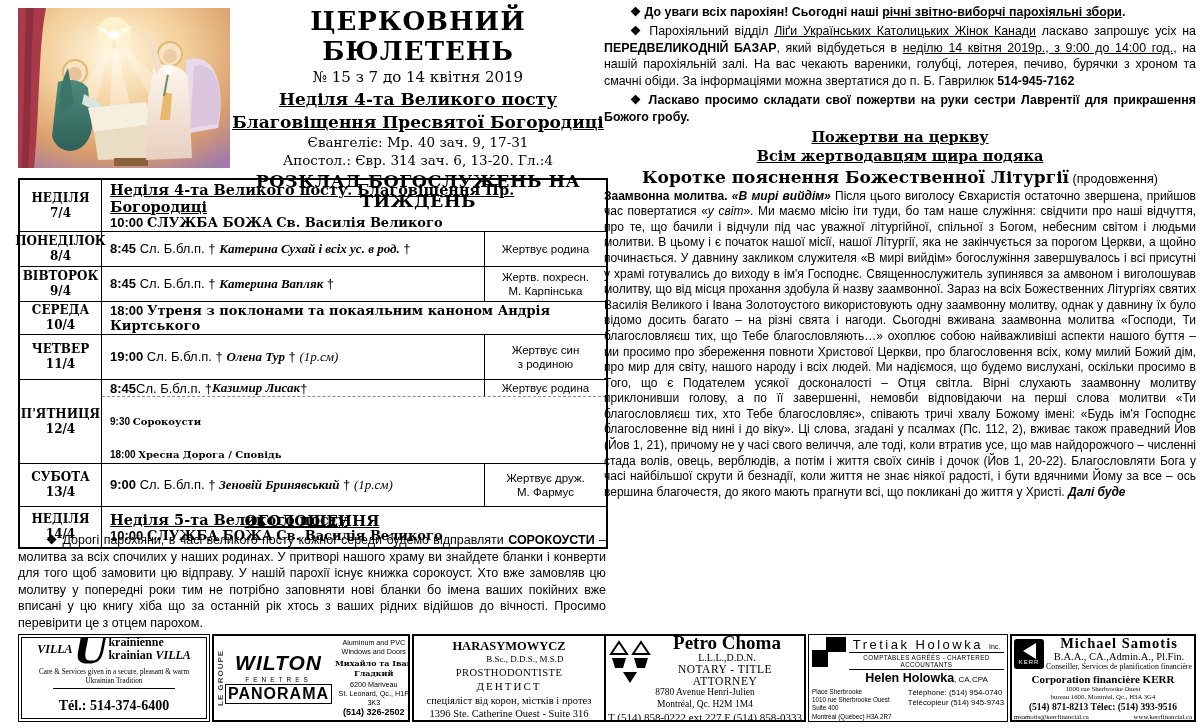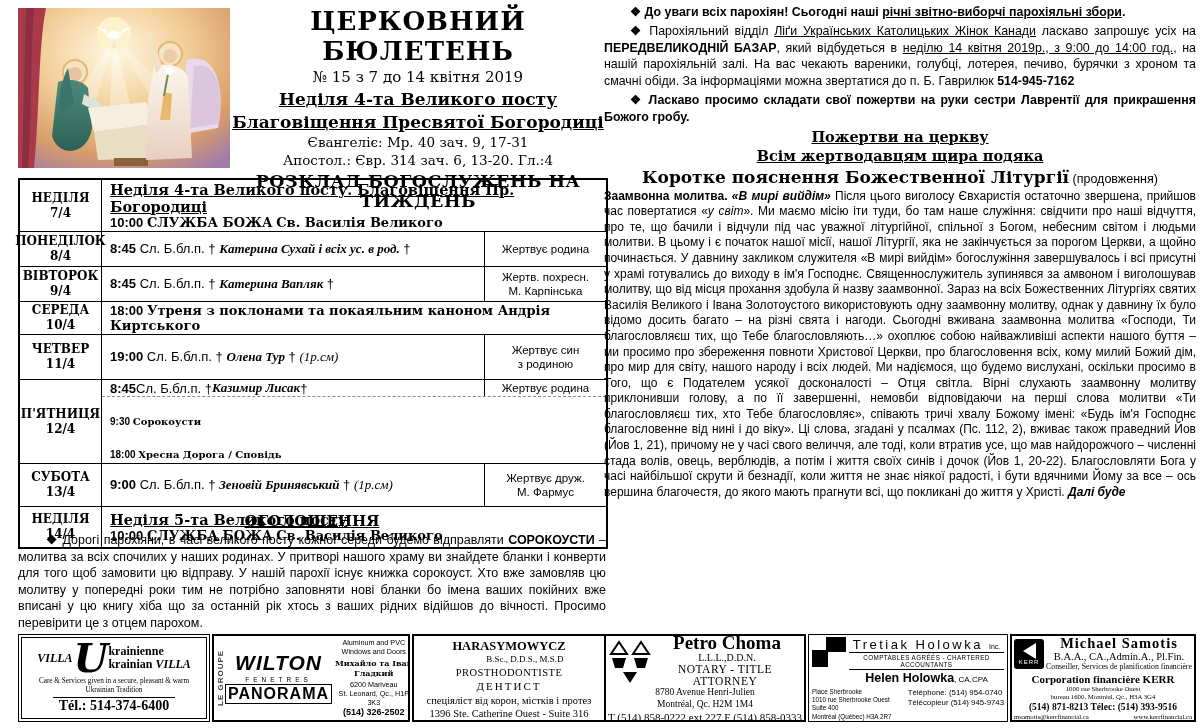--- a/index.html
+++ b/index.html
@@ -56,7 +56,7 @@
   .villa-words{font-family:"Liberation Serif",serif;font-weight:bold;font-size:12px;line-height:1.05;}
   .villa-words .it{font-style:italic;}
   .villa-tag{font-family:"Liberation Serif",serif;font-size:7.2px;text-align:center;margin-top:3px;line-height:1.3;}
-  .villa-phone{font-family:"Liberation Serif",serif;font-weight:bold;font-size:14px;border-top:1px solid #000;margin-top:2px;padding:0 6px;}
+  .villa-phone{font-family:"Liberation Serif",serif;font-weight:bold;font-size:14px;border-top:1px solid #000;margin-top:2px;padding:9px 6px;}
 
   
   .ad-wilton{width:198px;border:2px solid #000;display:flex;padding:3px 2px;}

